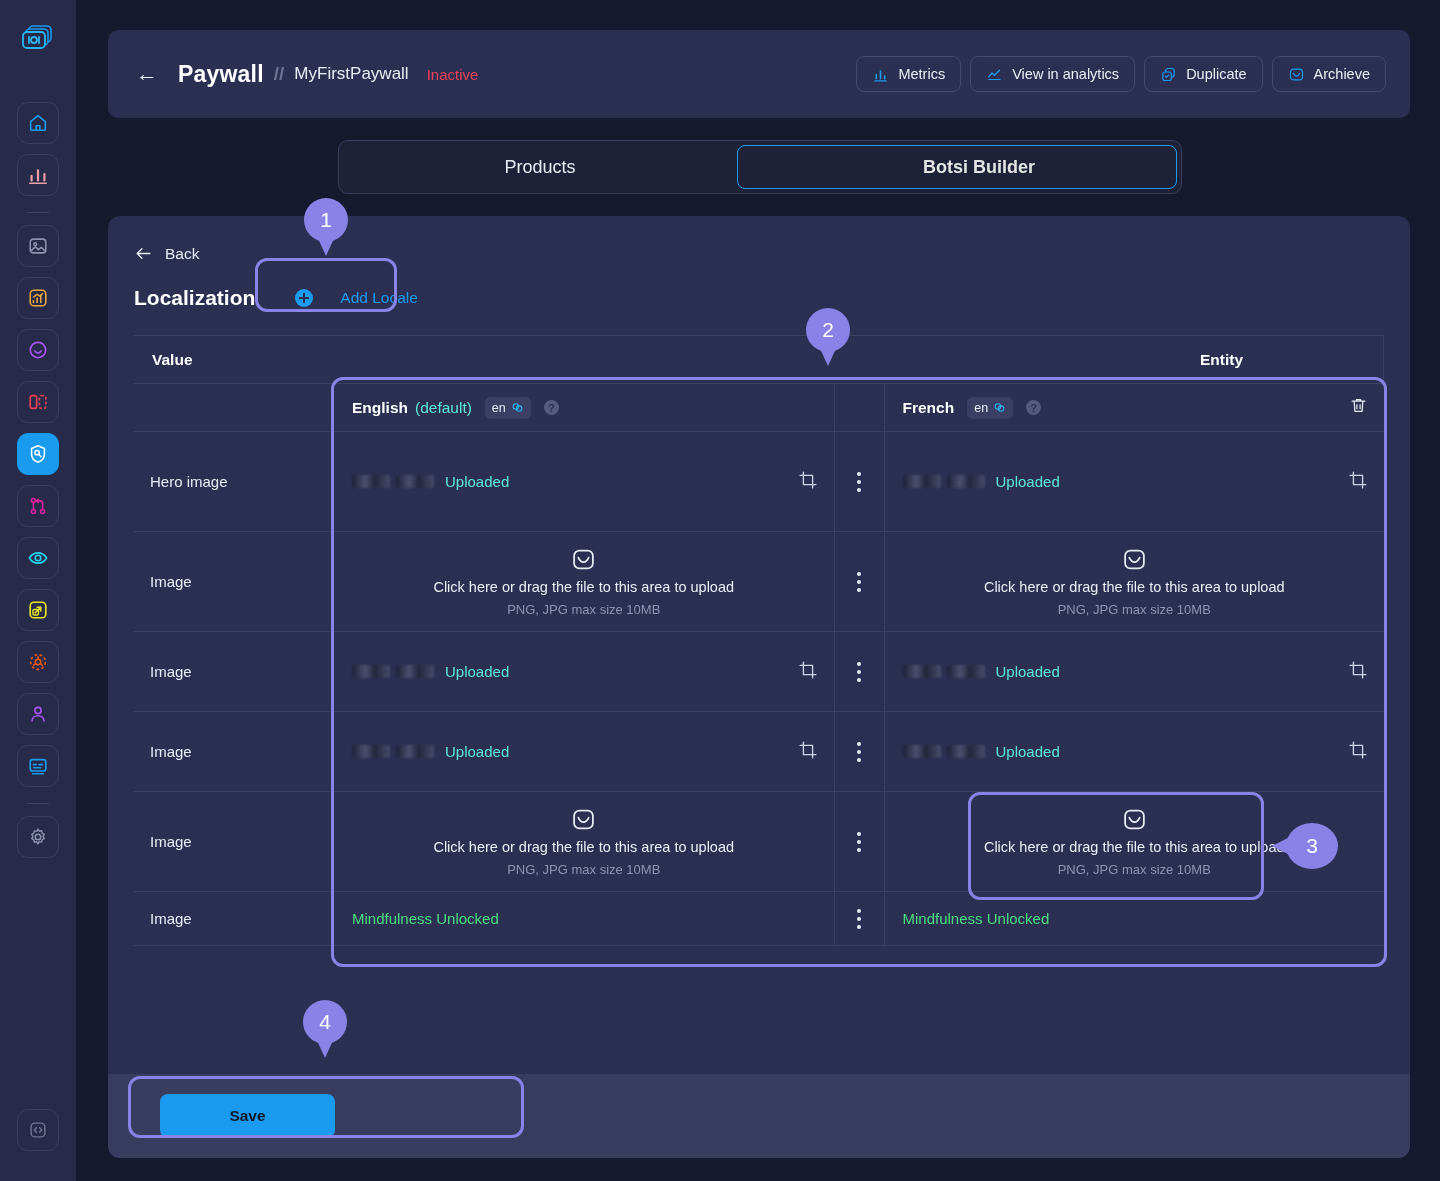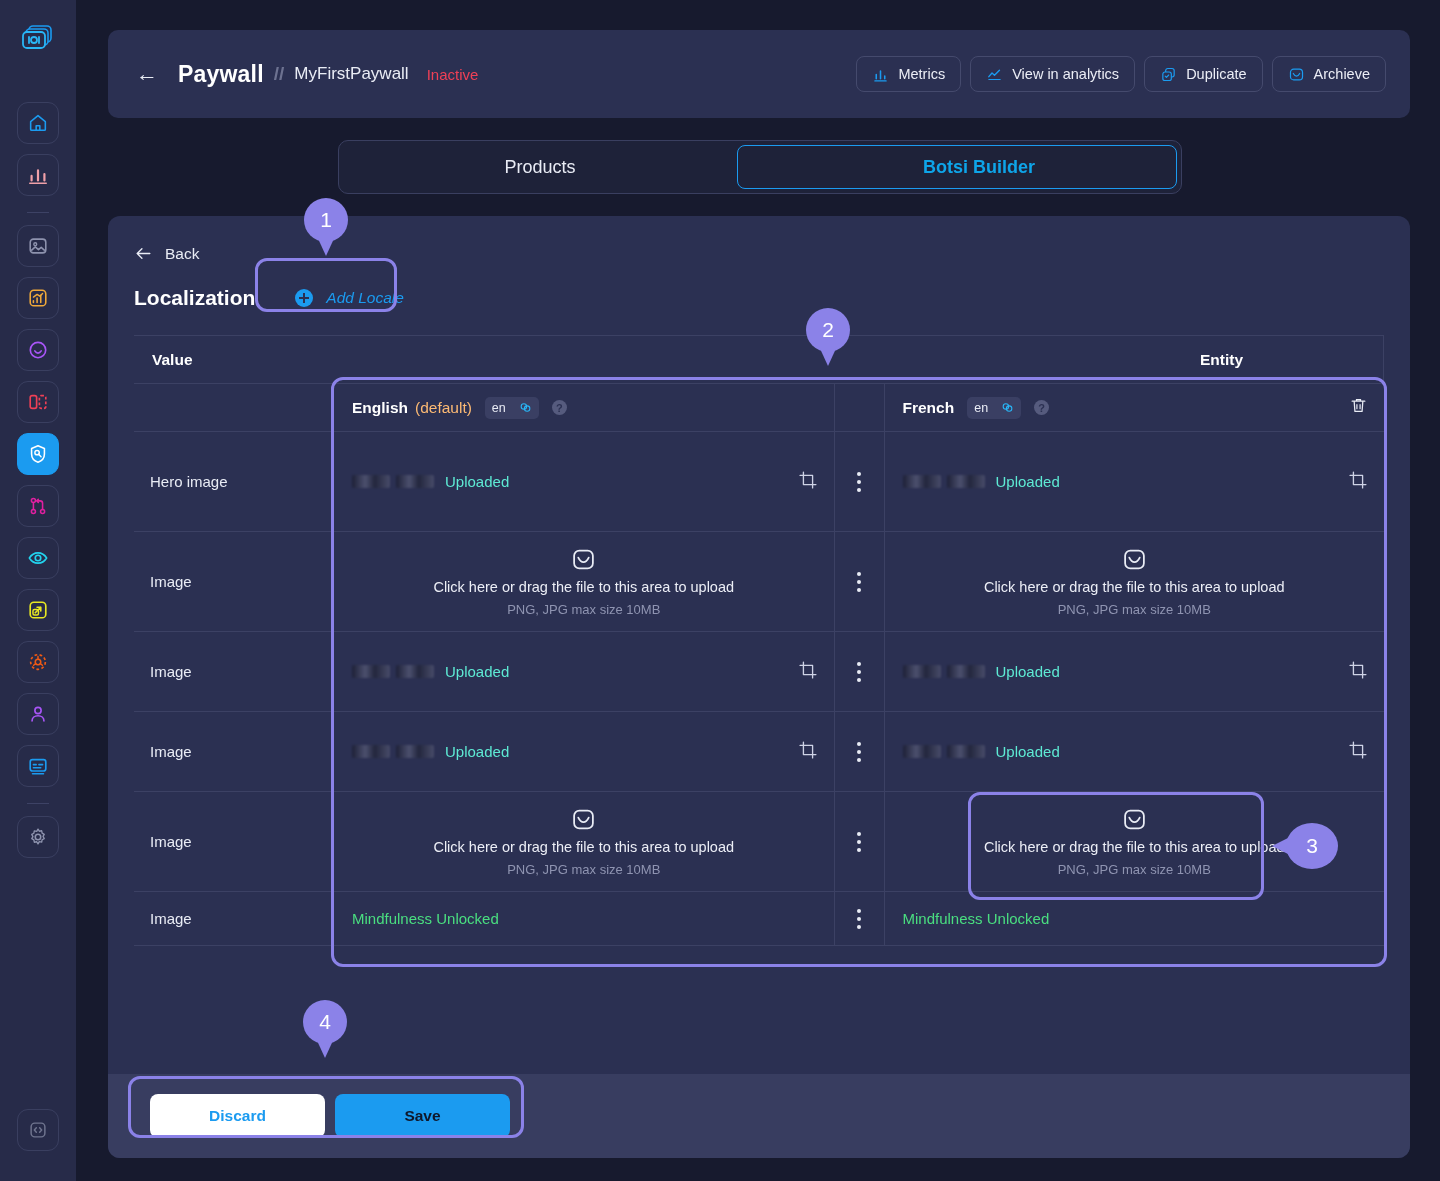--- a/index.html
+++ b/index.html
@@ -62,7 +62,7 @@
     flex: 1; height: 100%; display: flex; align-items: center; justify-content: center;
     font-size: 18px; color: #e9ecf5; border-radius: 8px; cursor: pointer;
   }
-  .tab.active { color: #0ea5e9; font-weight: bold; border: 1.5px solid #1b9bf0; padding-left: 44px; }
+  .tab.active { color: #e5e5e5; font-weight: bold; border: 1.5px solid #1b9bf0; padding-left: 44px; }
 
   .panel {
     margin: 22px 34px 0 32px;

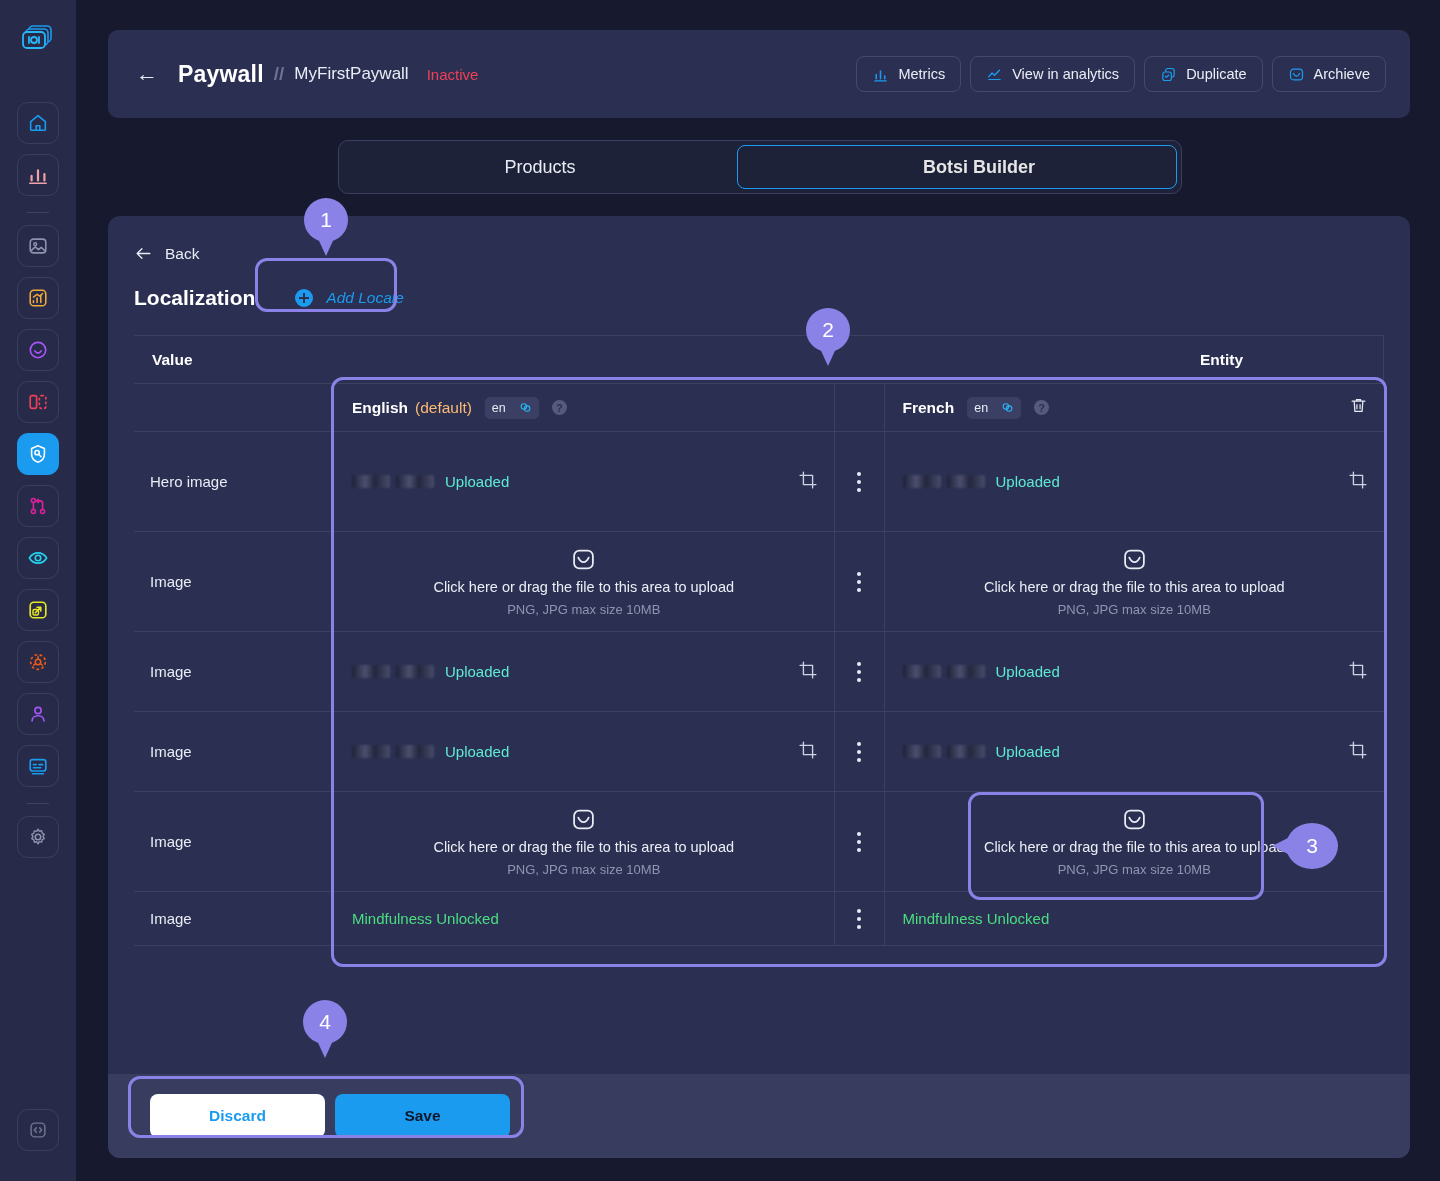--- a/index.html
+++ b/index.html
@@ -74,8 +74,8 @@
   .loc-row { display: flex; align-items: center; margin-top: 16px; gap: 0; }
   .loc-title { font-size: 21px; font-weight: bold; color: #ffffff; }
   .add-locale {
-    display: flex; align-items: center; gap: 13px; cursor: pointer;
-    padding: 10px 20px; margin-left: 20px; font-style: italic;
+    display: flex; align-items: center; gap: 27px; cursor: pointer;
+    padding: 10px 20px; margin-left: 20px;
   }
   .add-locale .lbl { color: #1b9bf0; font-size: 15.5px; }
   .plus-circle {

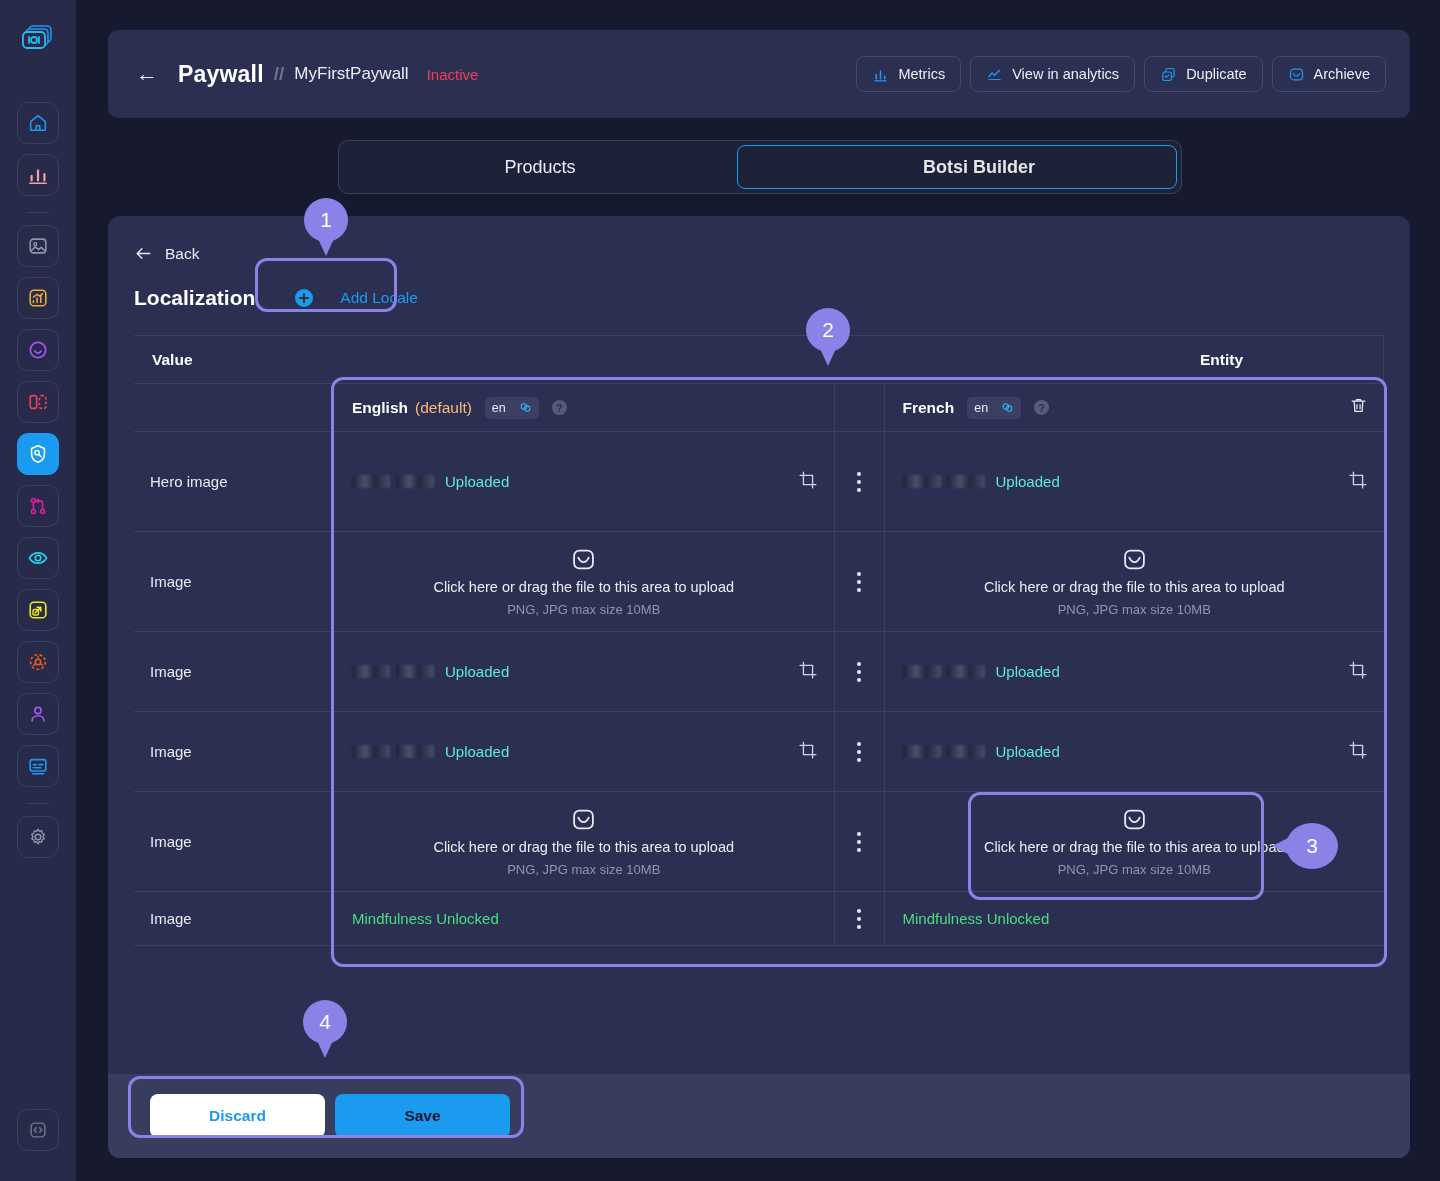--- a/index.html
+++ b/index.html
@@ -116,7 +116,7 @@
 
   .locale-head { height: 48px; }
   .loc-name { font-size: 15.5px; font-weight: bold; color: #ffffff; }
-  .loc-default { font-size: 15.5px; color: #fdba74; margin-left: 7px; }
+  .loc-default { font-size: 15.5px; color: #5eead4; margin-left: 7px; }
   .badge {
     margin-left: 13px; height: 22px; padding: 0 7px; border-radius: 5px;
     background: #3a3f63; display: flex; align-items: center; gap: 13px;

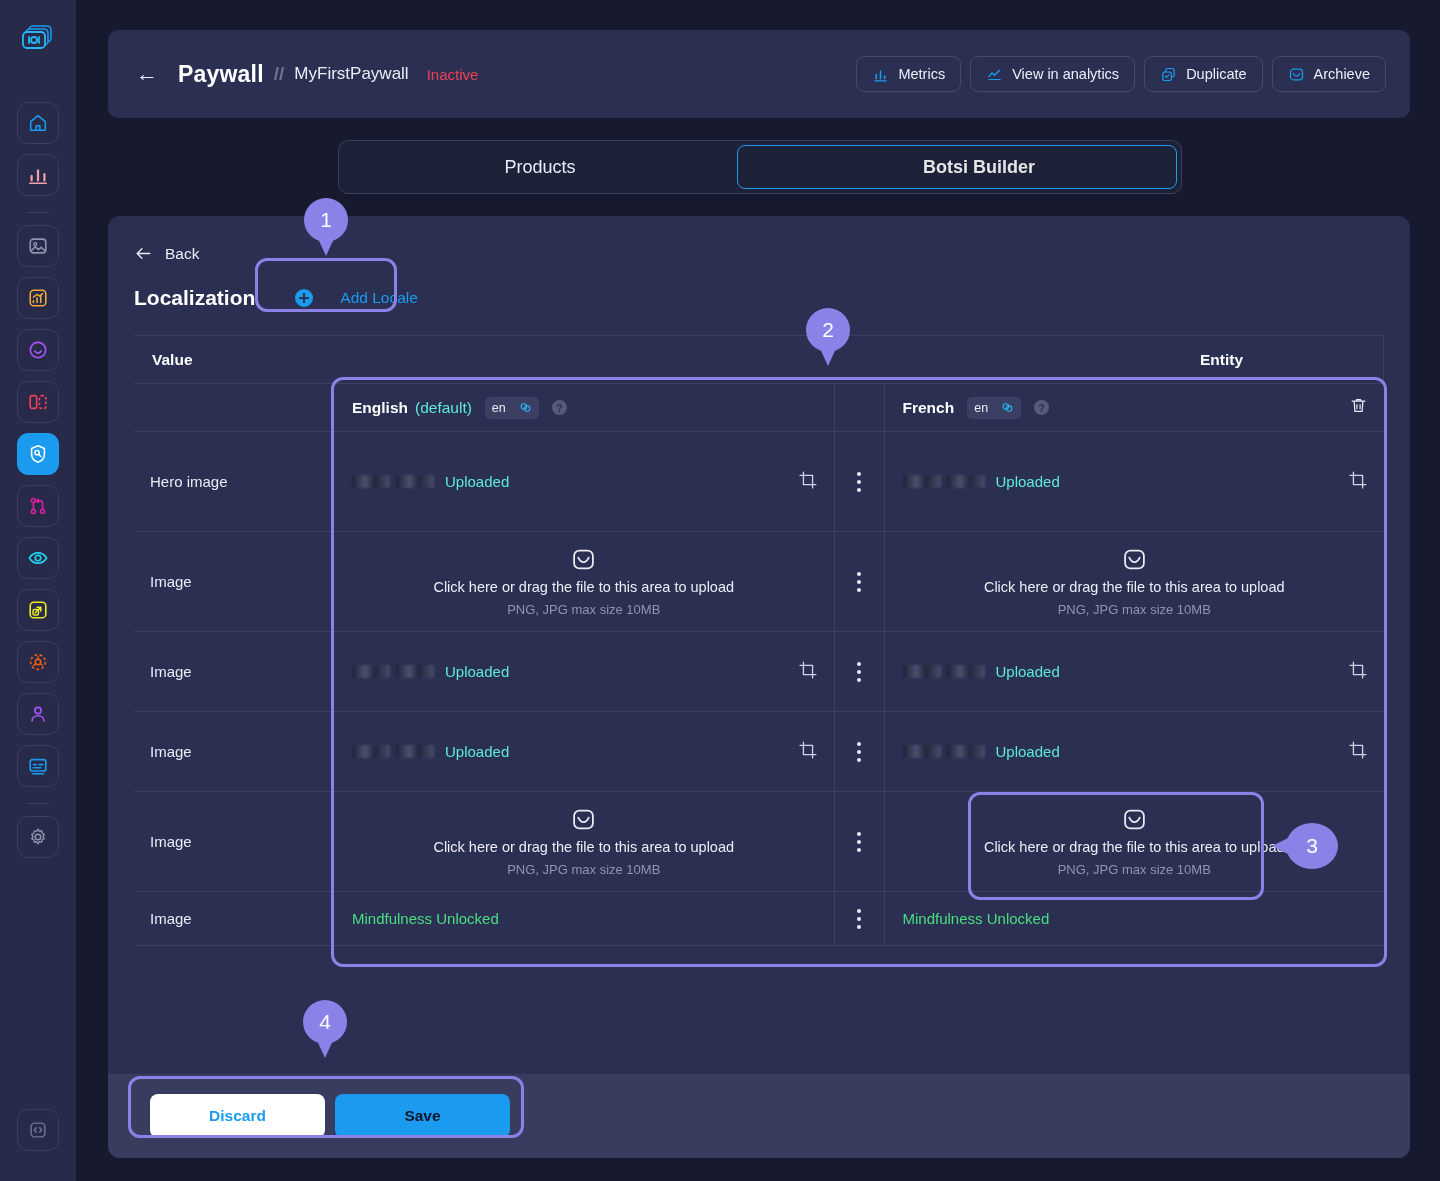--- a/index.html
+++ b/index.html
@@ -119,7 +119,7 @@
   .loc-default { font-size: 15.5px; color: #5eead4; margin-left: 7px; }
   .badge {
     margin-left: 13px; height: 22px; padding: 0 7px; border-radius: 5px;
-    background: #3a3f63; display: flex; align-items: center; gap: 13px;
+    background: #3a3f63; display: flex; align-items: center; gap: 5px;
     font-size: 12.5px; color: #e9ecf5; cursor: pointer;
   }
   .qmark {

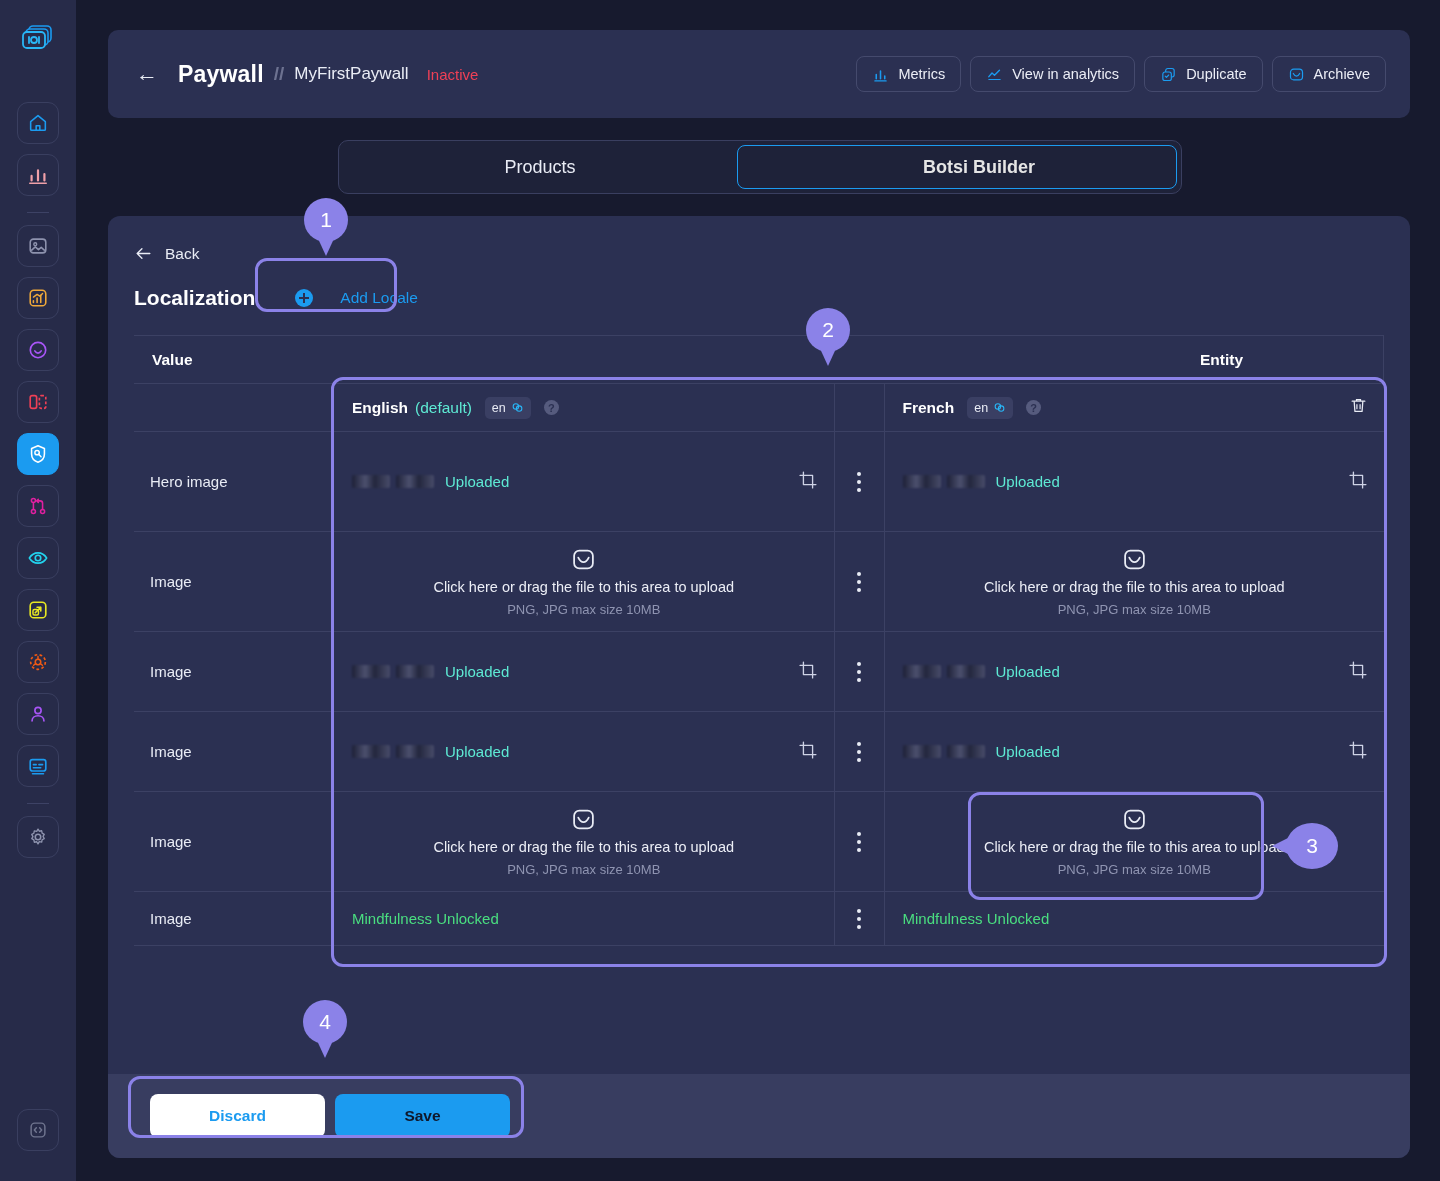--- a/index.html
+++ b/index.html
@@ -641,7 +641,6 @@
       </div>
 
       <div class="footer">
-        <button class="btn-discard">Discard</button>
         <button class="btn-save">Save</button>
       </div>
     </div>

